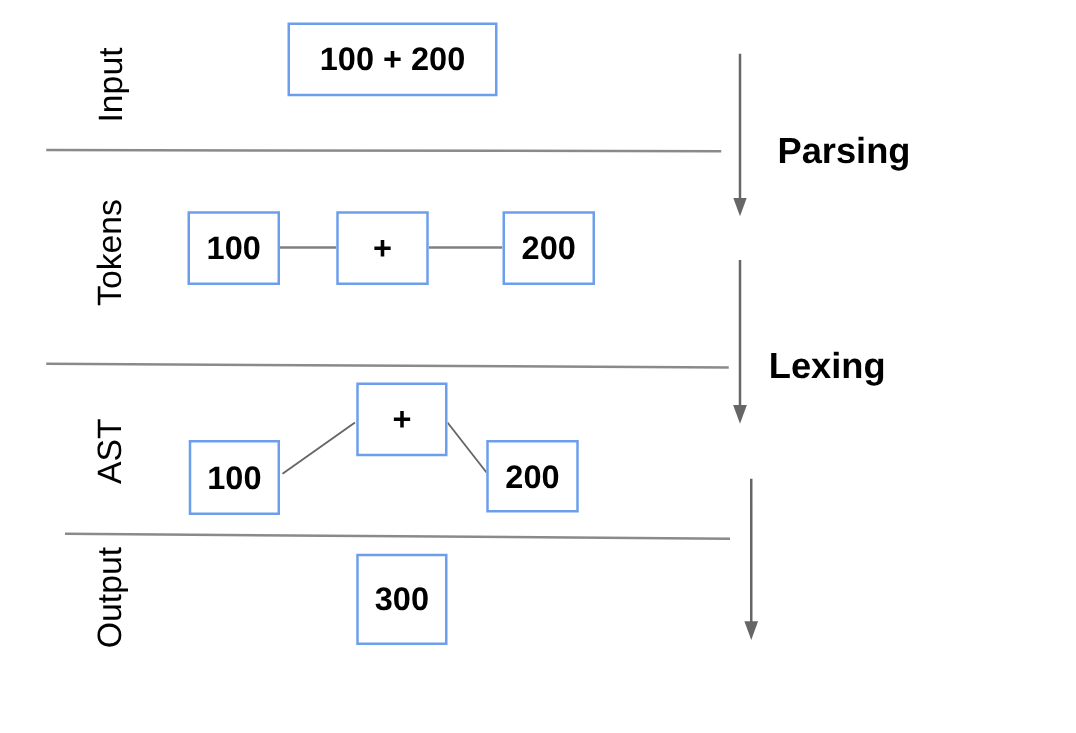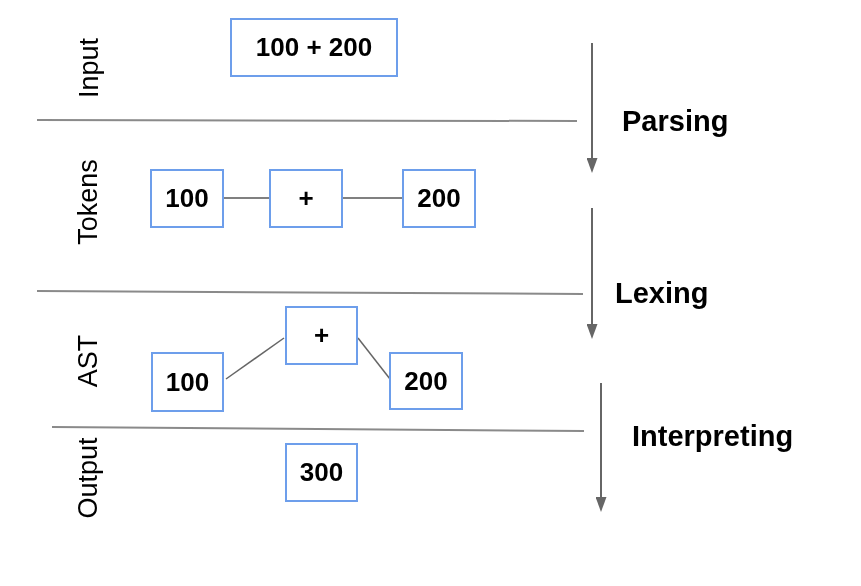--- a/index.html
+++ b/index.html
@@ -104,7 +104,6 @@
 
   <div class="stage" style="left:622px; top:105px;">Parsing</div>
   <div class="stage" style="left:615px; top:277px;">Lexing</div>
-  <div class="stage" style="left:632px; top:420px;">Interpreting</div>
 
 </div>
 

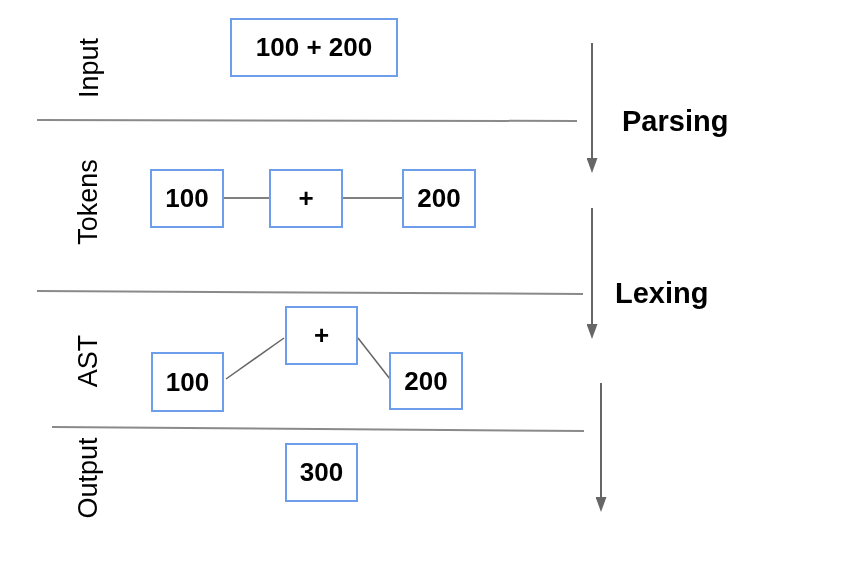--- a/index.html
+++ b/index.html
@@ -100,7 +100,7 @@
   <div class="node" style="left:151px; top:352px; width:73px; height:60px;">100</div>
   <div class="node" style="left:389px; top:352px; width:74px; height:58px;">200</div>
 
-  <div class="node" style="left:285px; top:443px; width:73px; height:59px;">300</div>
+  <div class="node" style="left:285px; top:443px; width:73px; height:73px;">300</div>
 
   <div class="stage" style="left:622px; top:105px;">Parsing</div>
   <div class="stage" style="left:615px; top:277px;">Lexing</div>

